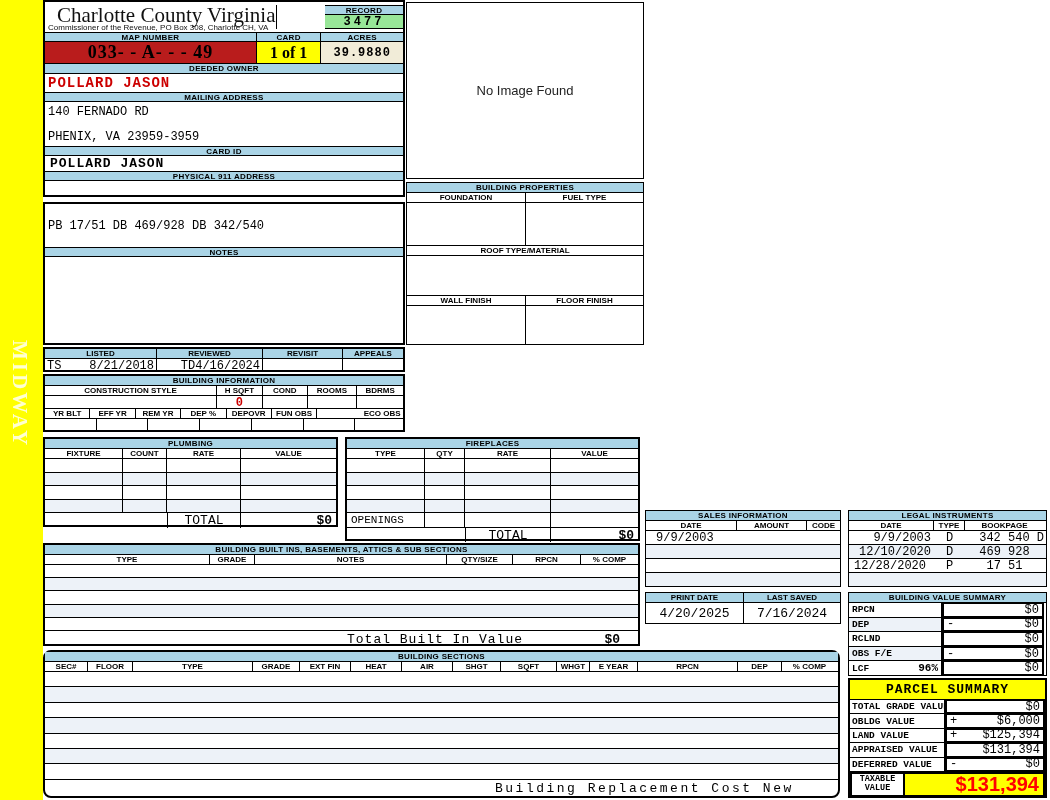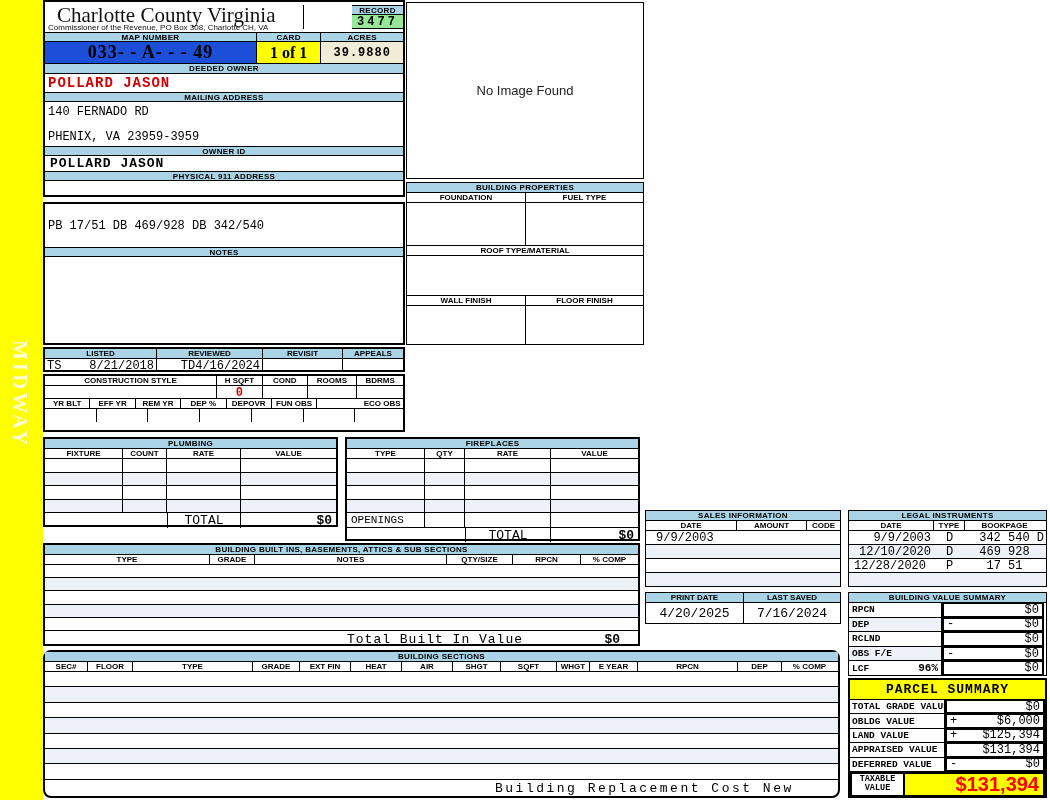--- a/index.html
+++ b/index.html
@@ -44,7 +44,7 @@
   .title-row { position:relative; height:30px; }
   .county-title { position:absolute; left:12px; top:1px; font-family:"Liberation Serif",serif; font-size:21px; color:#111; }
   .commissioner { position:absolute; left:3px; top:21px; font-size:8px; color:#111; }
-  .record-box { position:absolute; right:0; top:3px; width:100px; border-left:1px solid #000;padding-left:48px; }
+  .record-box { position:absolute; right:0; top:3px; width:127px; border-left:1px solid #000;padding-left:48px; }
   .record-val { background:#98E698; border-bottom:1px solid #000; height:14px; text-align:center;
                 font-family:"Liberation Mono",monospace; font-weight:bold; font-size:12px; letter-spacing:3px; }
 

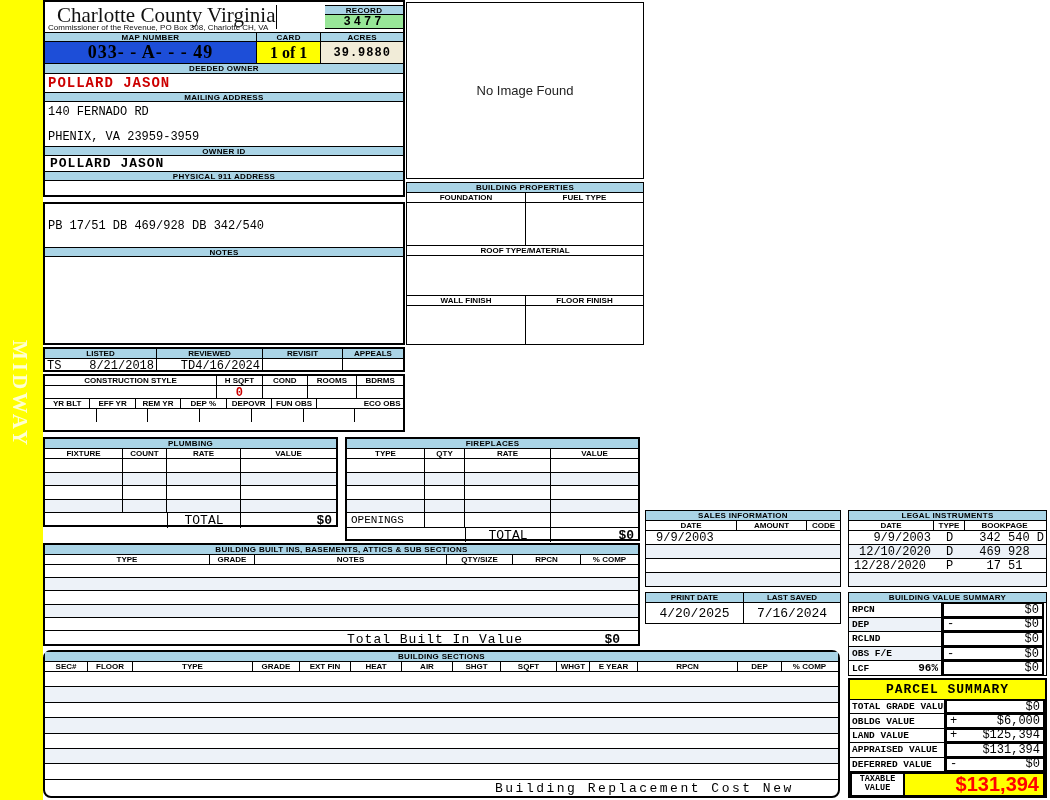--- a/index.html
+++ b/index.html
@@ -93,7 +93,7 @@
       <div class="bh" style="width:82px;">ACRES</div>
     </div>
     <div class="flexrow" style="height:22px; border-bottom:1px solid #000;">
-      <div style="width:213px; background:#1d4ed8; display:flex; align-items:center; justify-content:center;
+      <div style="width:213px; background:#b91c1c; display:flex; align-items:center; justify-content:center;
                   font-family:'Liberation Serif',serif; font-weight:bold; font-size:18px; letter-spacing:1px;">033- - A- - - 49</div>
       <div style="width:65px; background:#FFFF00; display:flex; align-items:center; justify-content:center;
                   font-family:'Liberation Serif',serif; font-weight:bold; font-size:16px;">1 of 1</div>

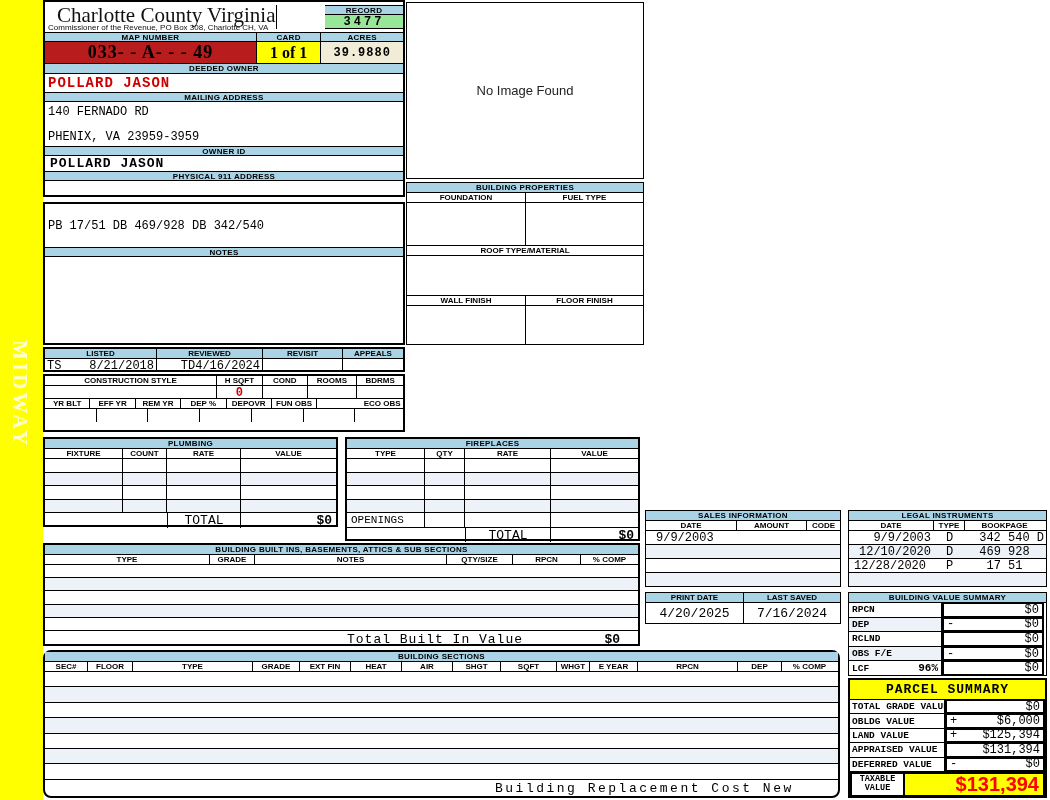--- a/index.html
+++ b/index.html
@@ -108,7 +108,7 @@
       <div class="val" style="position:absolute; left:3px; top:3px;">140 FERNADO RD</div>
       <div class="val" style="position:absolute; left:3px; bottom:2px;">PHENIX, VA 23959-3959</div>
     </div>
-    <div class="bh">OWNER ID</div>
+    <div class="bh">CARD ID</div>
     <div style="height:15px; display:flex; align-items:center; padding-left:5px;">
       <span class="val" style="font-weight:bold; font-size:13px; letter-spacing:1px;">POLLARD JASON</span>
     </div>

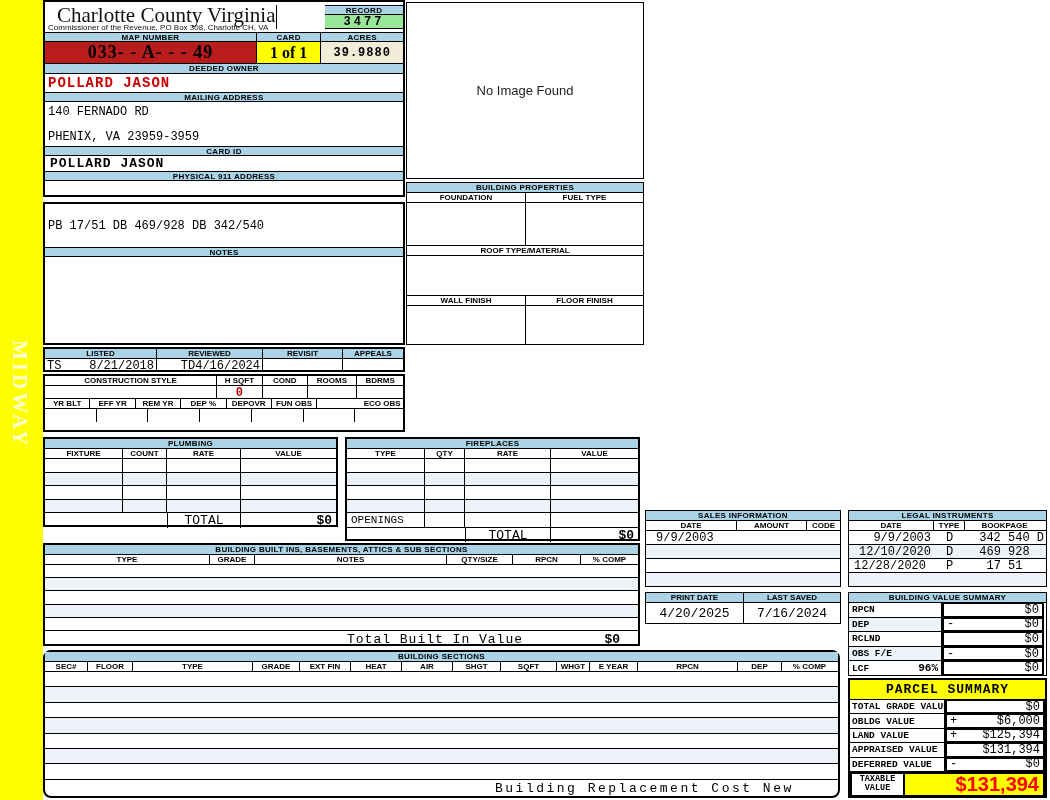--- a/index.html
+++ b/index.html
@@ -146,6 +146,7 @@
   </div>
 
   <div class="panel" style="left:43px; top:374px; width:362px; height:58px;">
+    <div class="bh" style="border-top:none;">BUILDING INFORMATION</div>
     <div class="colhdr">
       <div style="width:173px;">CONSTRUCTION STYLE</div>
       <div style="width:46px;">H SQFT</div>

